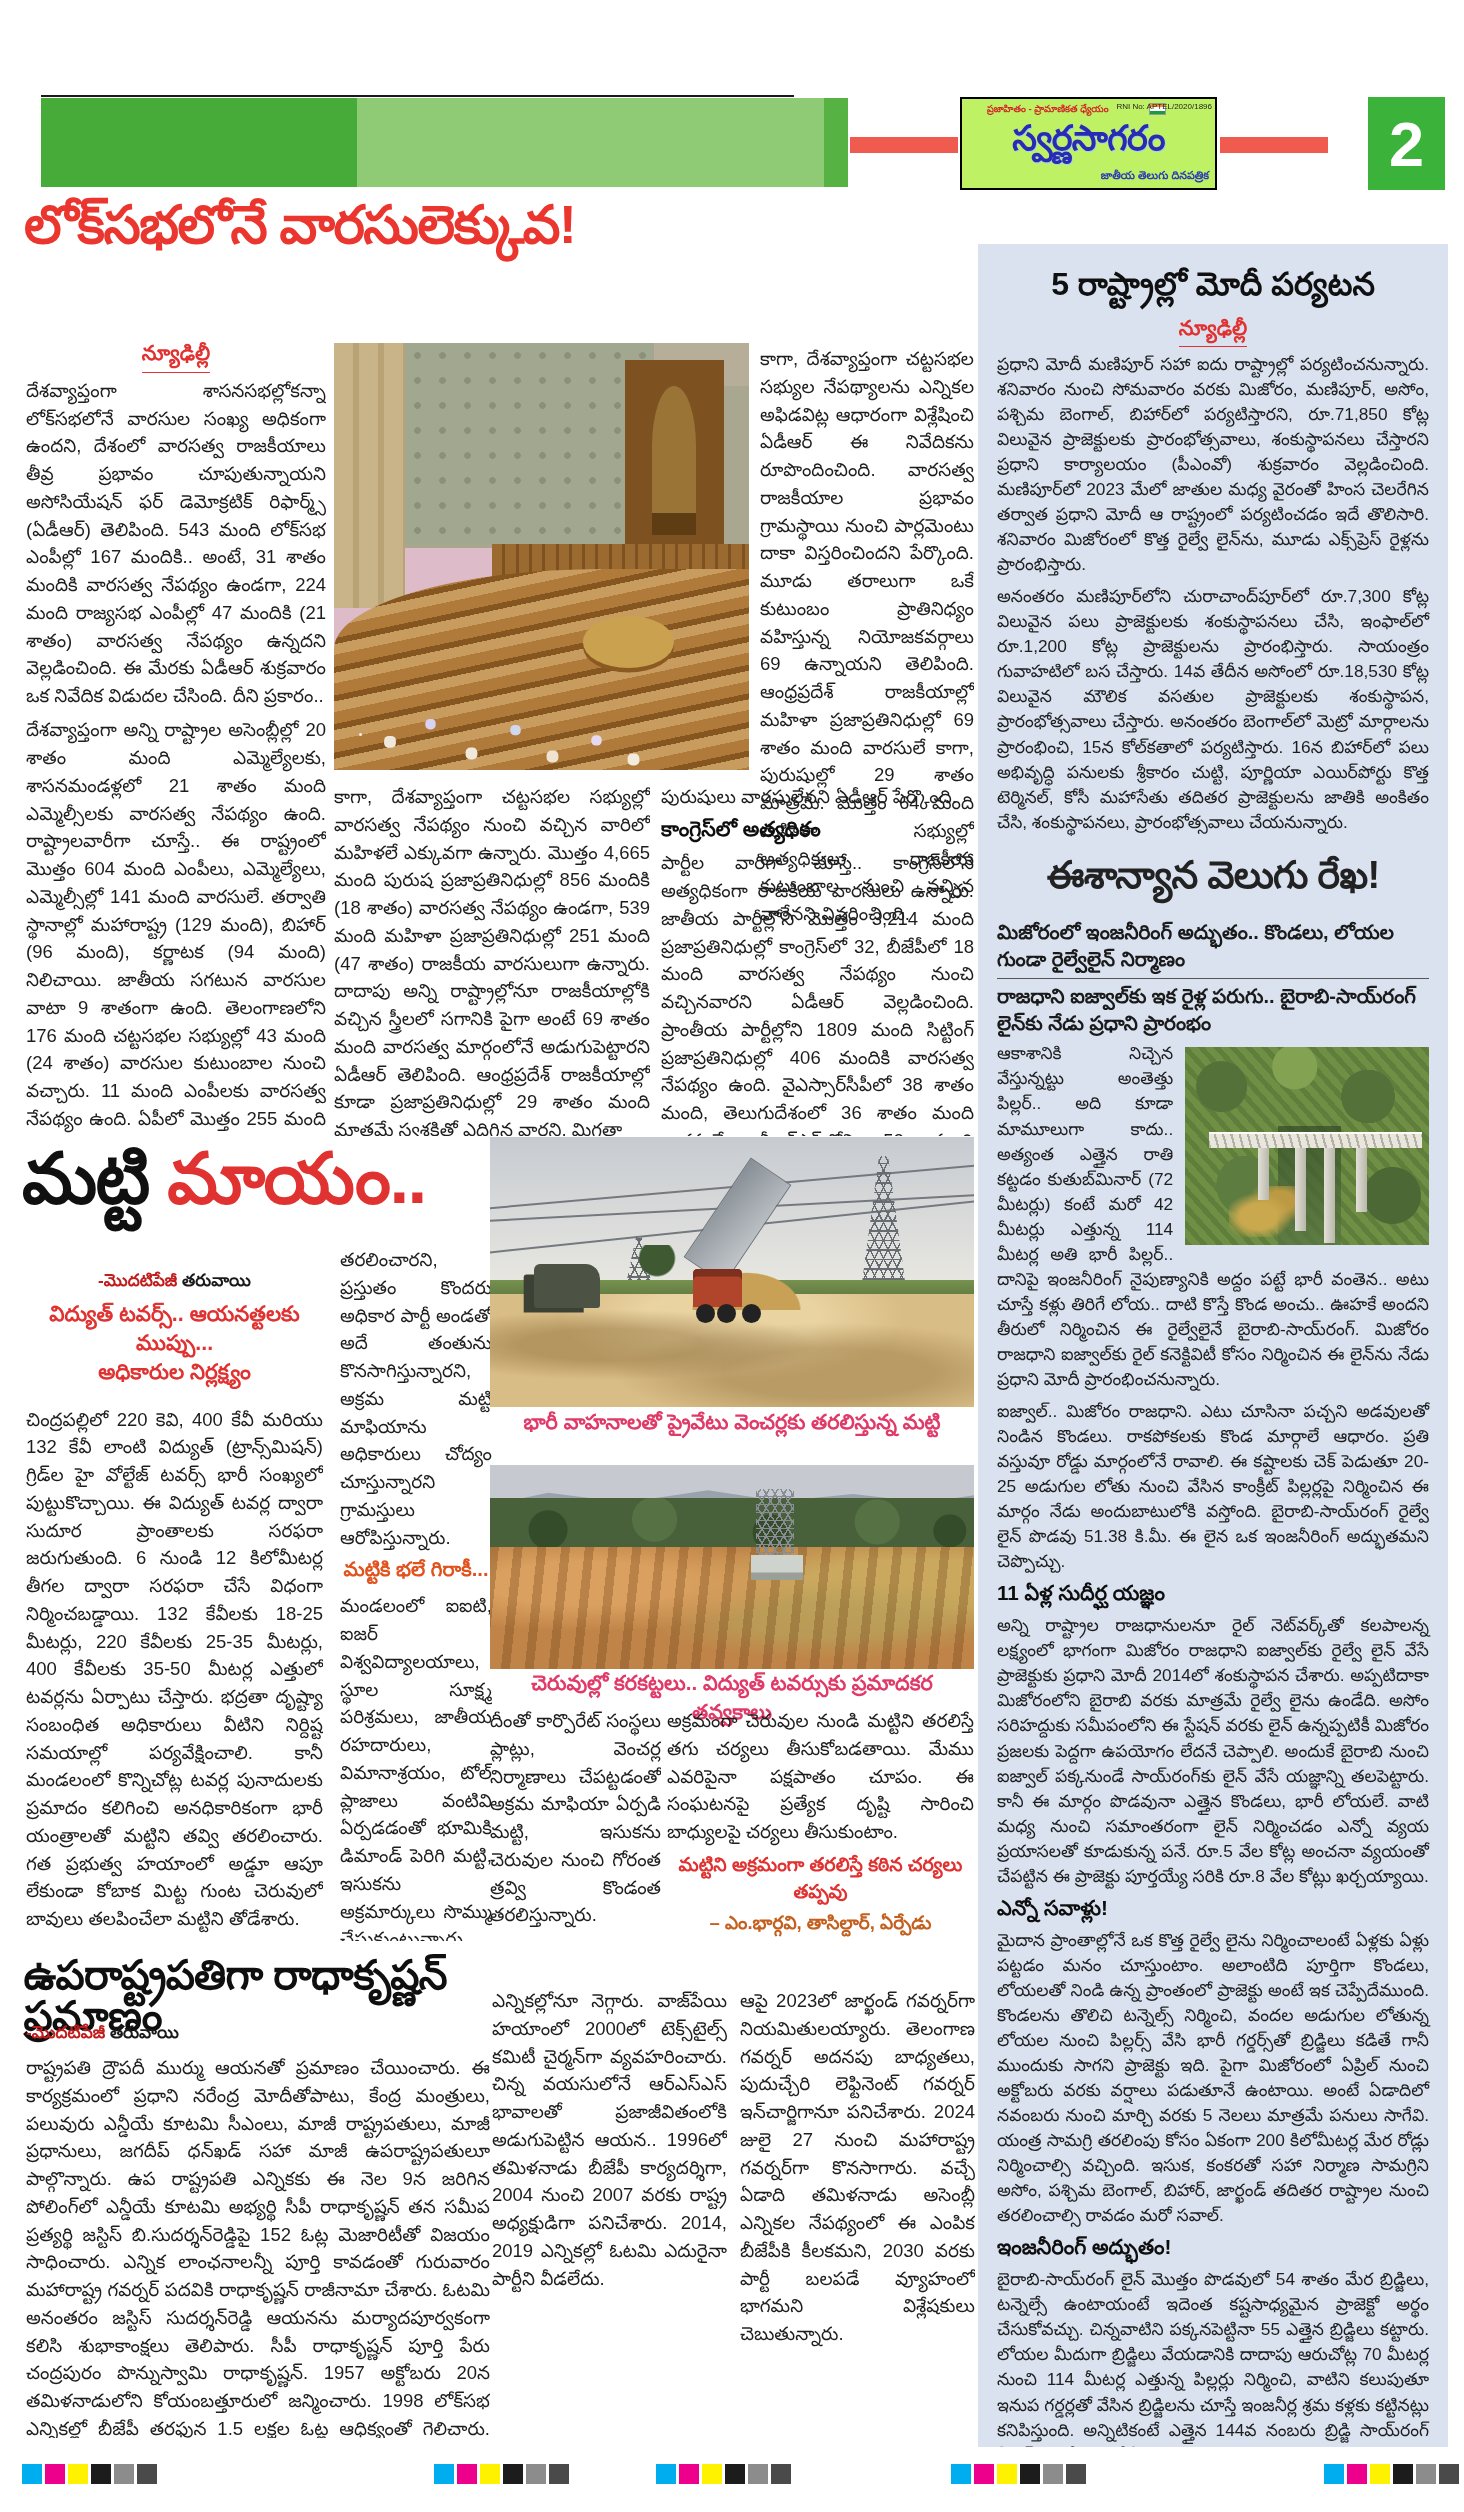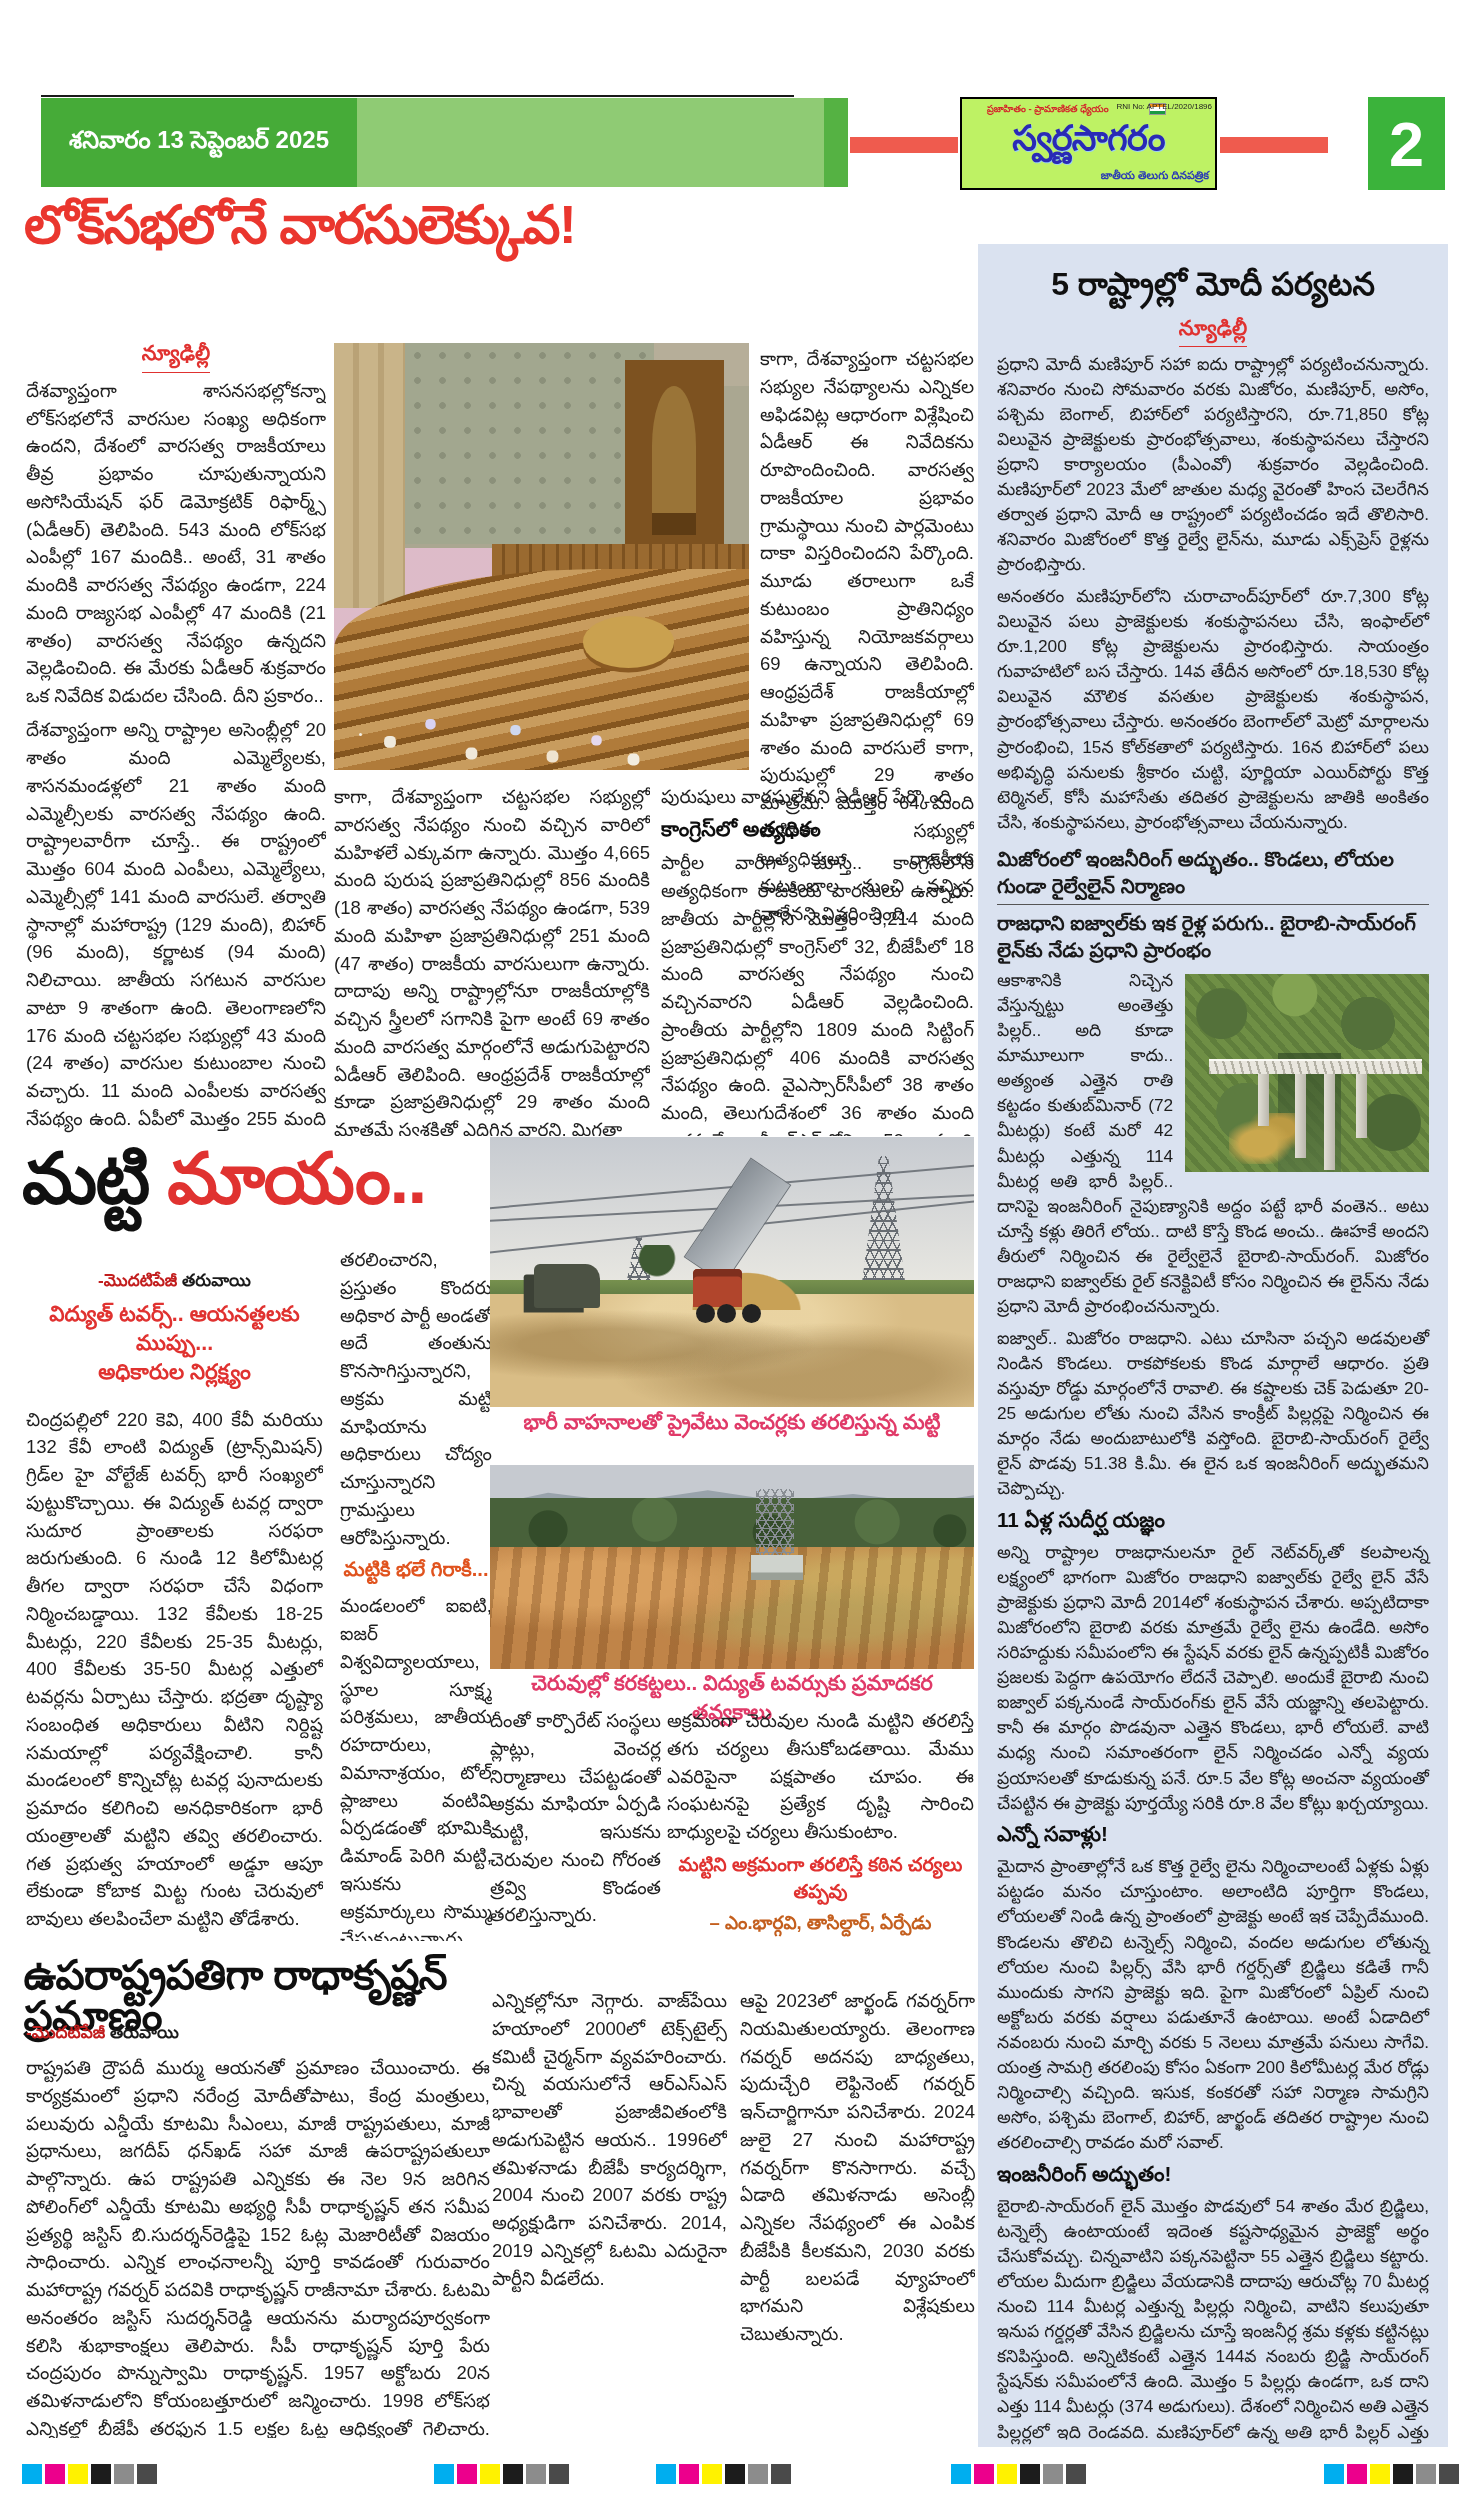--- a/index.html
+++ b/index.html
@@ -176,7 +176,6 @@
   <div class="dark"></div>
   <div class="light"></div>
   <div class="cap"></div>
-  <div id="date-text">శనివారం 13 సెప్టెంబర్ 2025</div>
 </div>
 <div class="abs" id="masthead">
   <div class="m-topline">ప్రజాహితం - ప్రామాణికత ధ్యేయం</div>

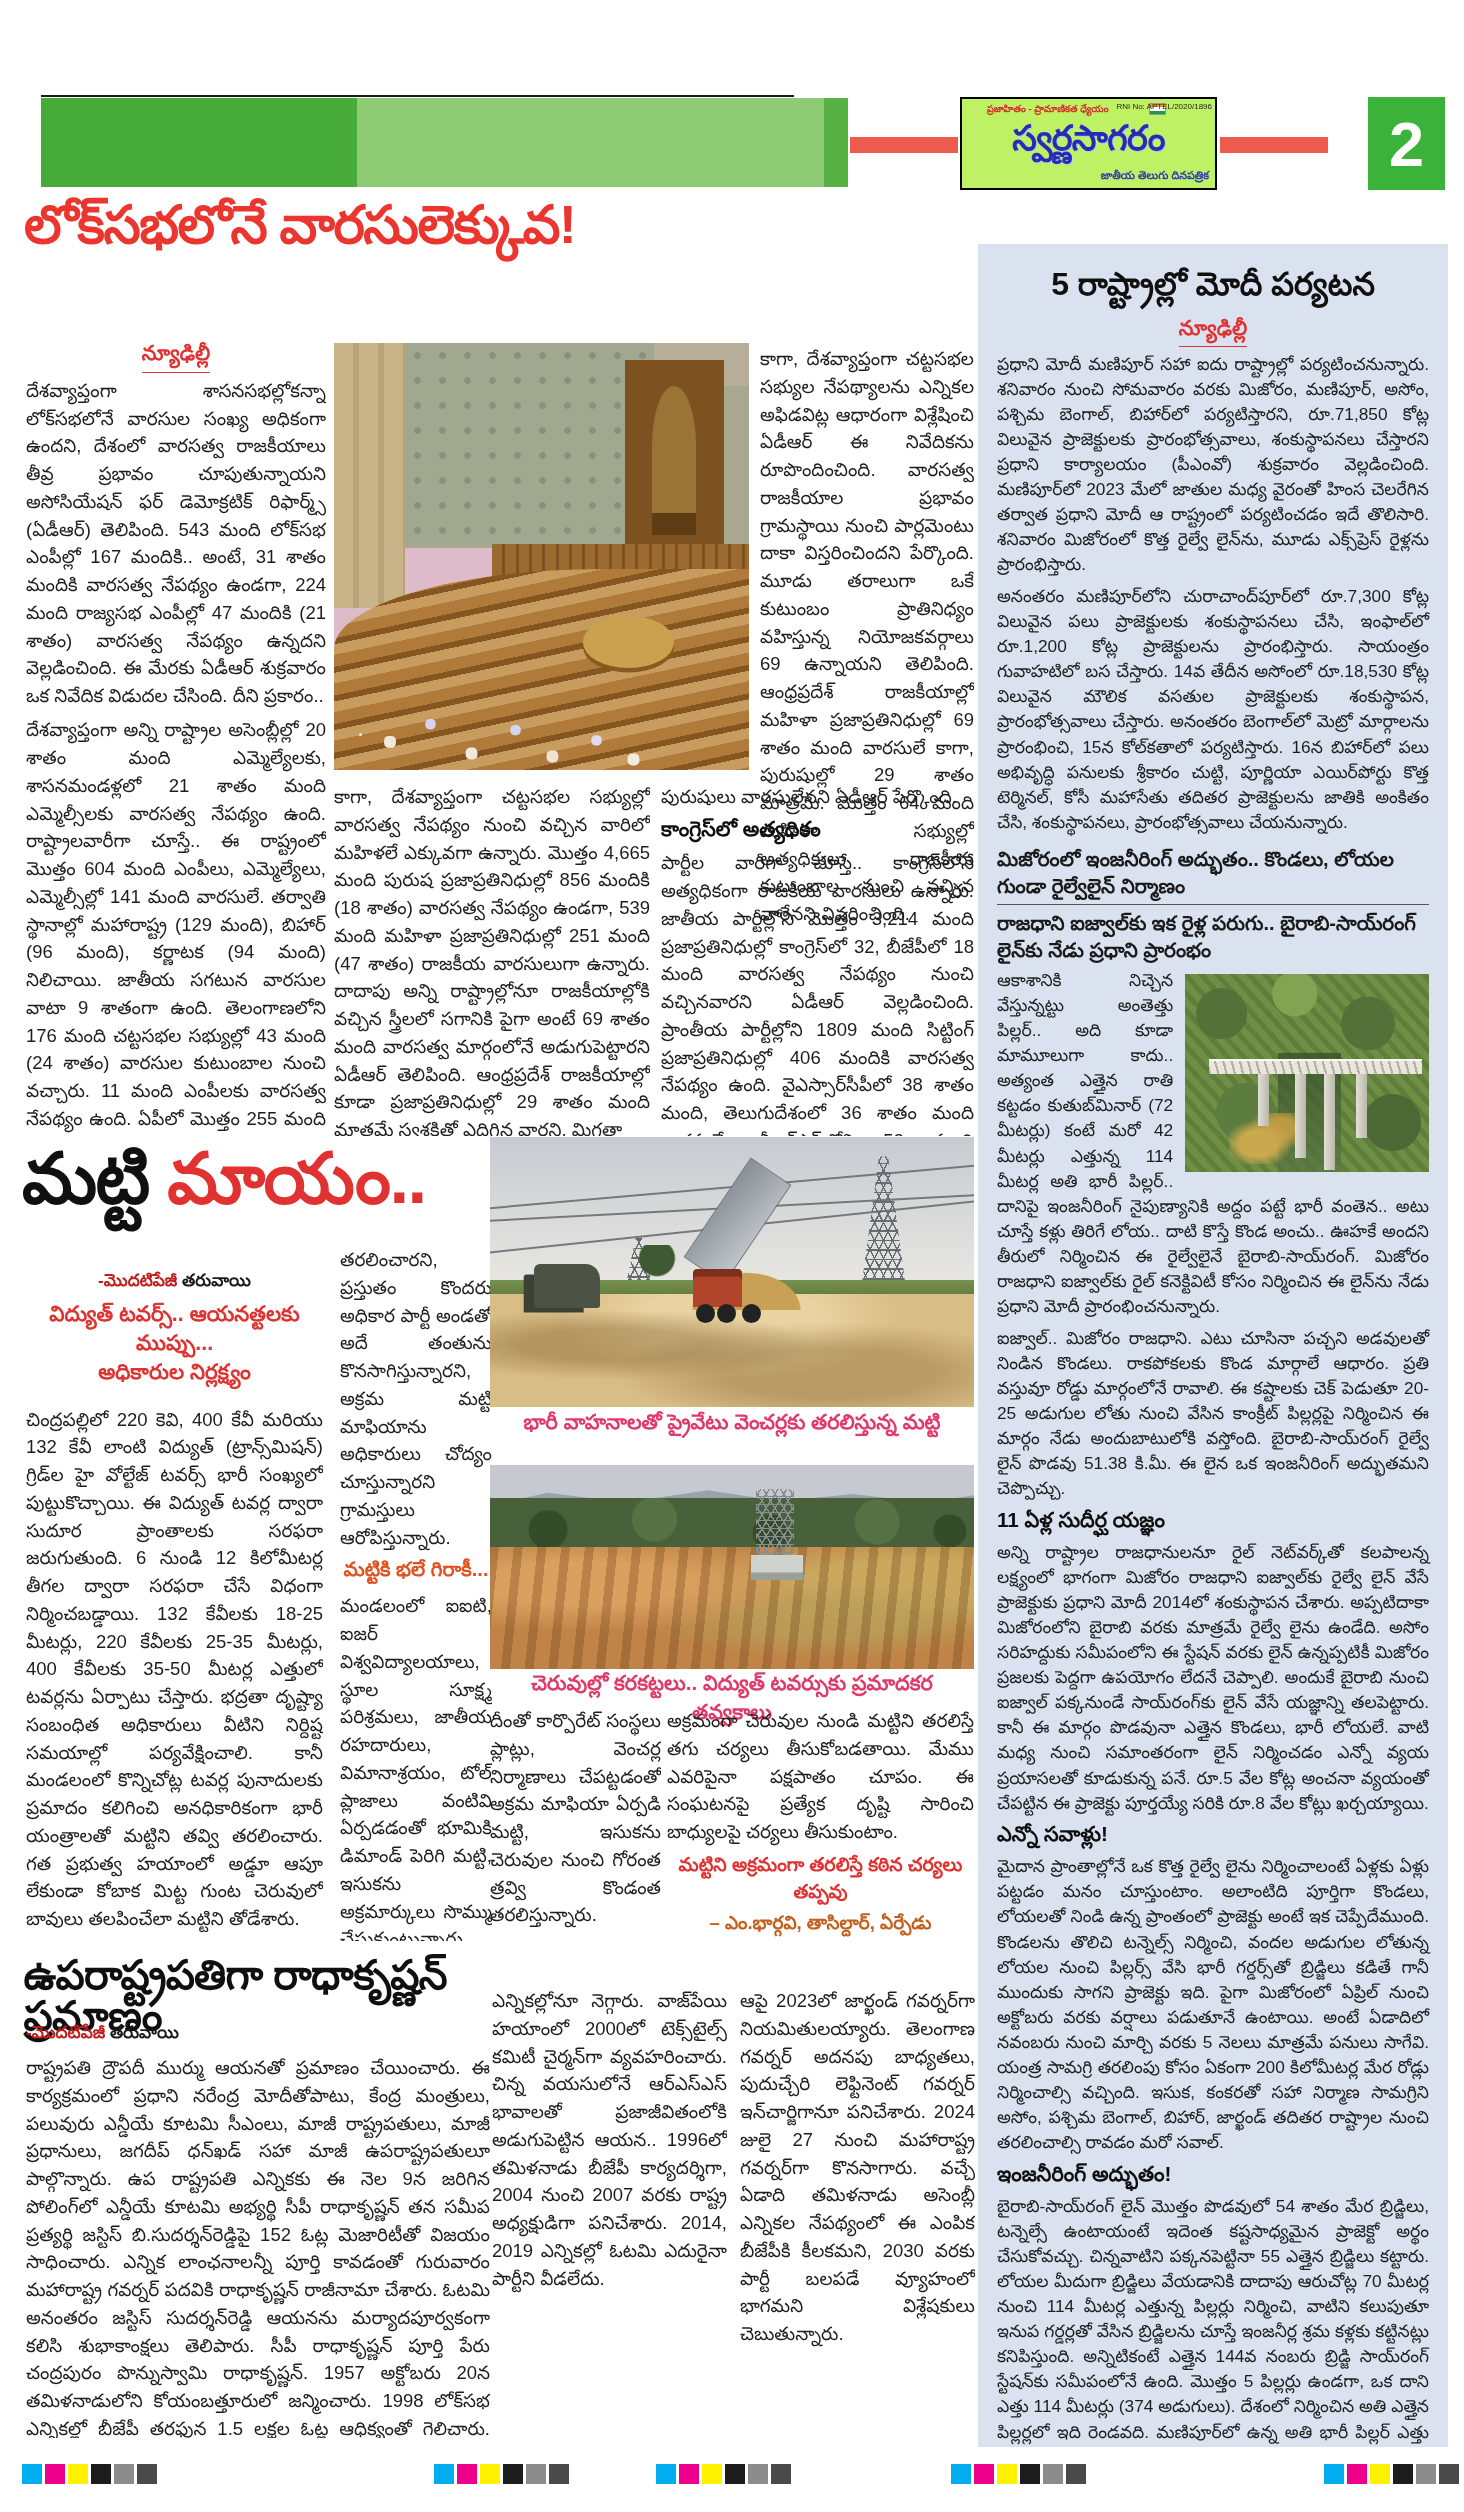--- a/index.html
+++ b/index.html
@@ -321,6 +321,7 @@
       <div class="blk body">అనంతరం మణిపూర్‌లోని చురాచాంద్‌పూర్‌లో రూ.7,300 కోట్ల విలువైన పలు ప్రాజెక్టులకు శంకుస్థాపనలు చేసి, ఇంఫాల్‌లో రూ.1,200 కోట్ల ప్రాజెక్టులను ప్రారంభిస్తారు. సాయంత్రం గువాహటిలో బస చేస్తారు. 14వ తేదీన అసోంలో రూ.18,530 కోట్ల విలువైన మౌలిక వసతుల ప్రాజెక్టులకు శంకుస్థాపన, ప్రారంభోత్సవాలు చేస్తారు. అనంతరం బెంగాల్‌లో మెట్రో మార్గాలను ప్రారంభించి, 15న కోల్‌కతాలో పర్యటిస్తారు. 16న బిహార్‌లో పలు అభివృద్ధి పనులకు శ్రీకారం చుట్టి, పూర్ణియా ఎయిర్‌పోర్టు కొత్త టెర్మినల్, కోసీ మహాసేతు తదితర ప్రాజెక్టులను జాతికి అంకితం చేసి, శంకుస్థాపనలు, ప్రారంభోత్సవాలు చేయనున్నారు.</div>
     </div>
 
+  <div class="rp-h2">ఈశాన్యాన వెలుగు రేఖ!</div>
   <div class="rp-sub rp-sub1">మిజోరంలో ఇంజనీరింగ్ అద్భుతం.. కొండలు, లోయల గుండా రైల్వేలైన్ నిర్మాణం</div>
   <div class="rp-sub">రాజధాని ఐజ్వాల్‌కు ఇక రైళ్ల పరుగు.. బైరాబి-సాయ్‌రంగ్ లైన్‌కు నేడు ప్రధాని ప్రారంభం</div>
 

